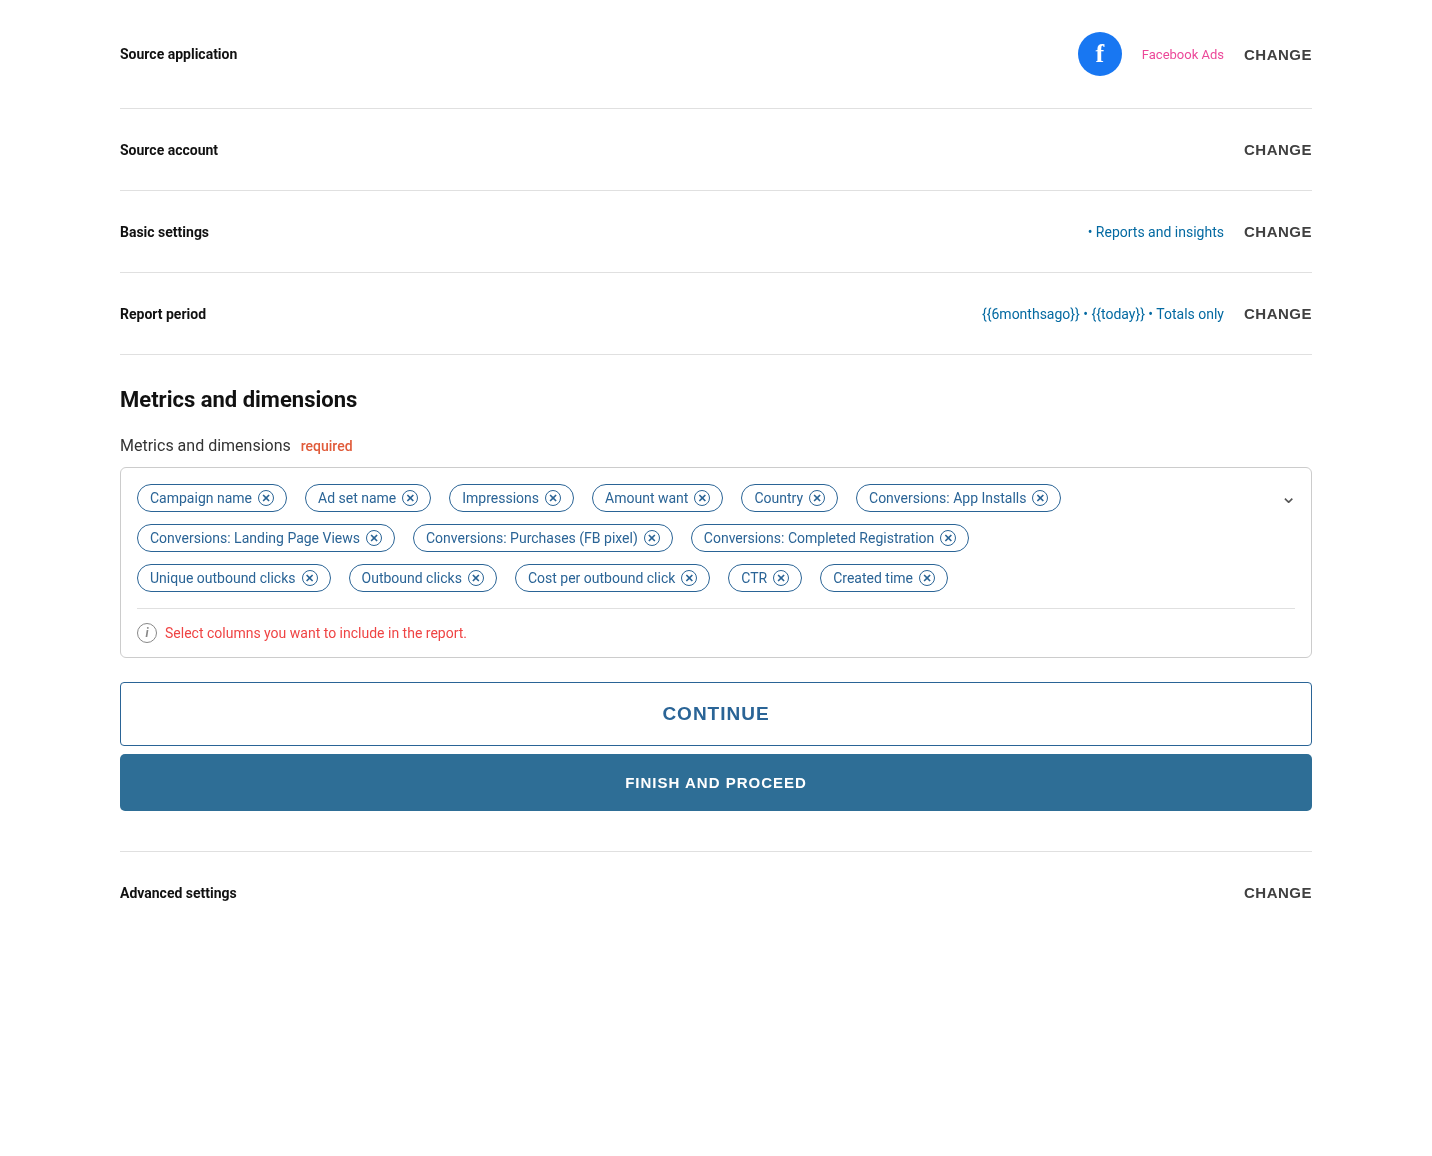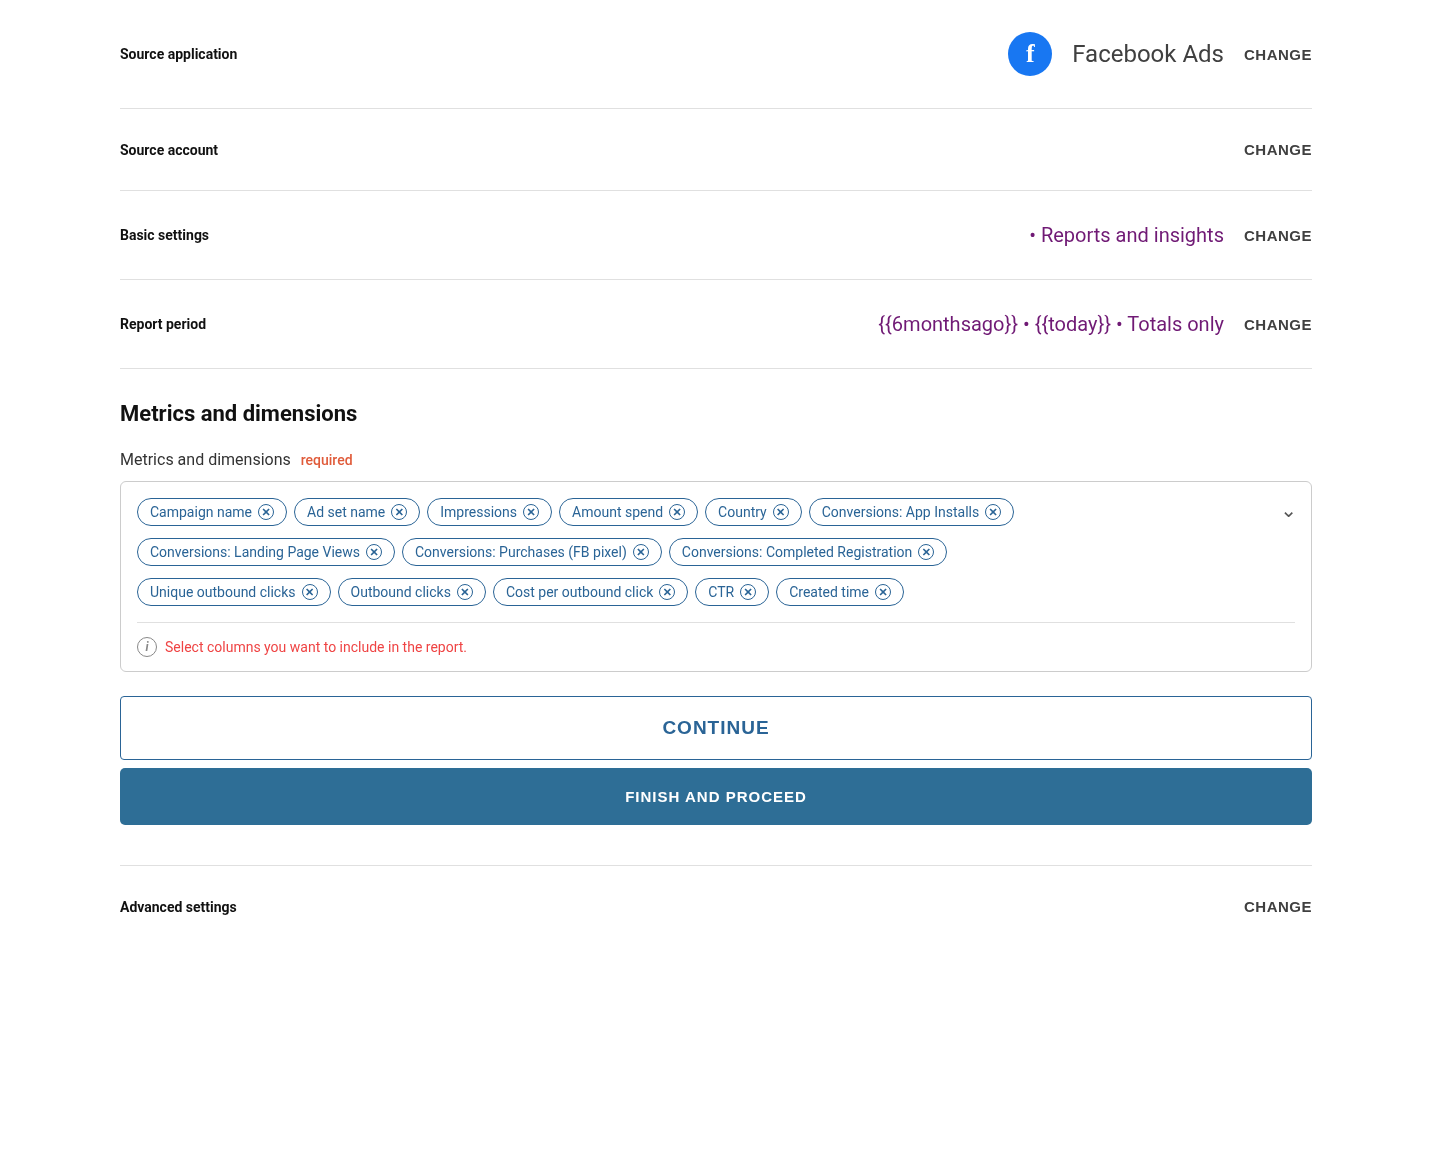--- a/index.html
+++ b/index.html
@@ -73,8 +73,8 @@
     }
 
     .source-app-label {
-      font-size: 24px;
-      color: #404040;
+      font-size: 13px;
+      color: #ec4899;
       font-weight: 400;
     }
 

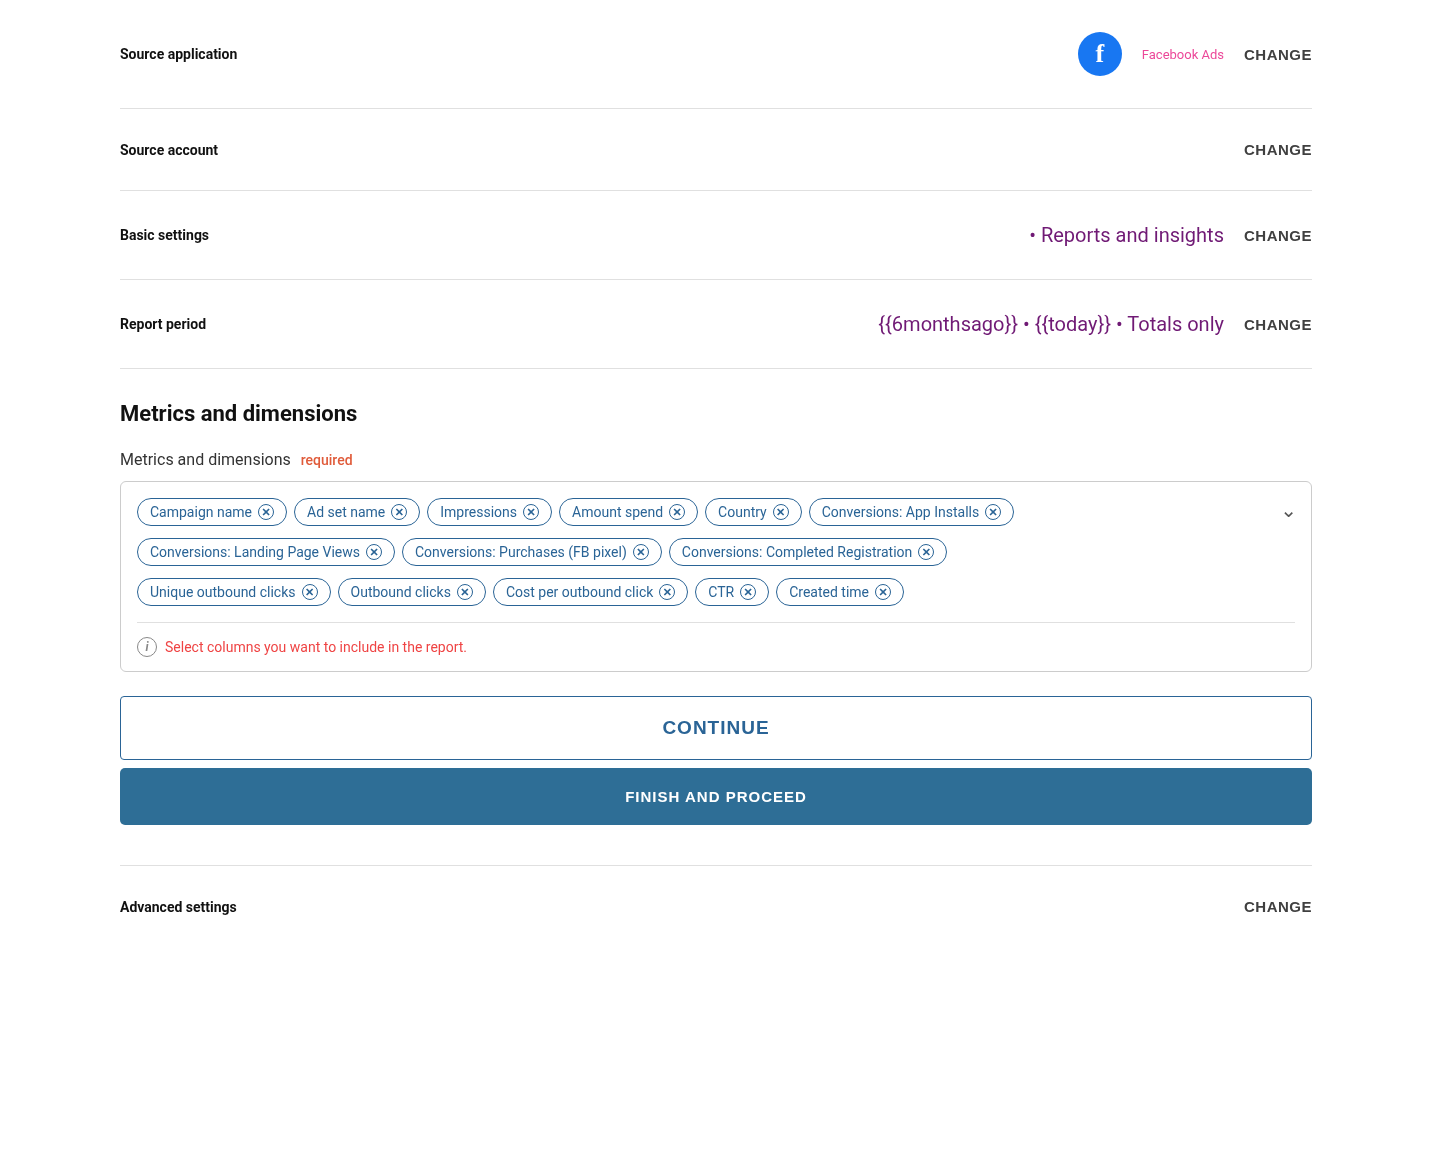--- a/index.html
+++ b/index.html
@@ -43,8 +43,8 @@
     }
 
     .section-meta {
-      font-size: 20px;
-      color: #701a75;
+      font-size: 14px;
+      color: #0369a1;
     }
 
     .change-btn {

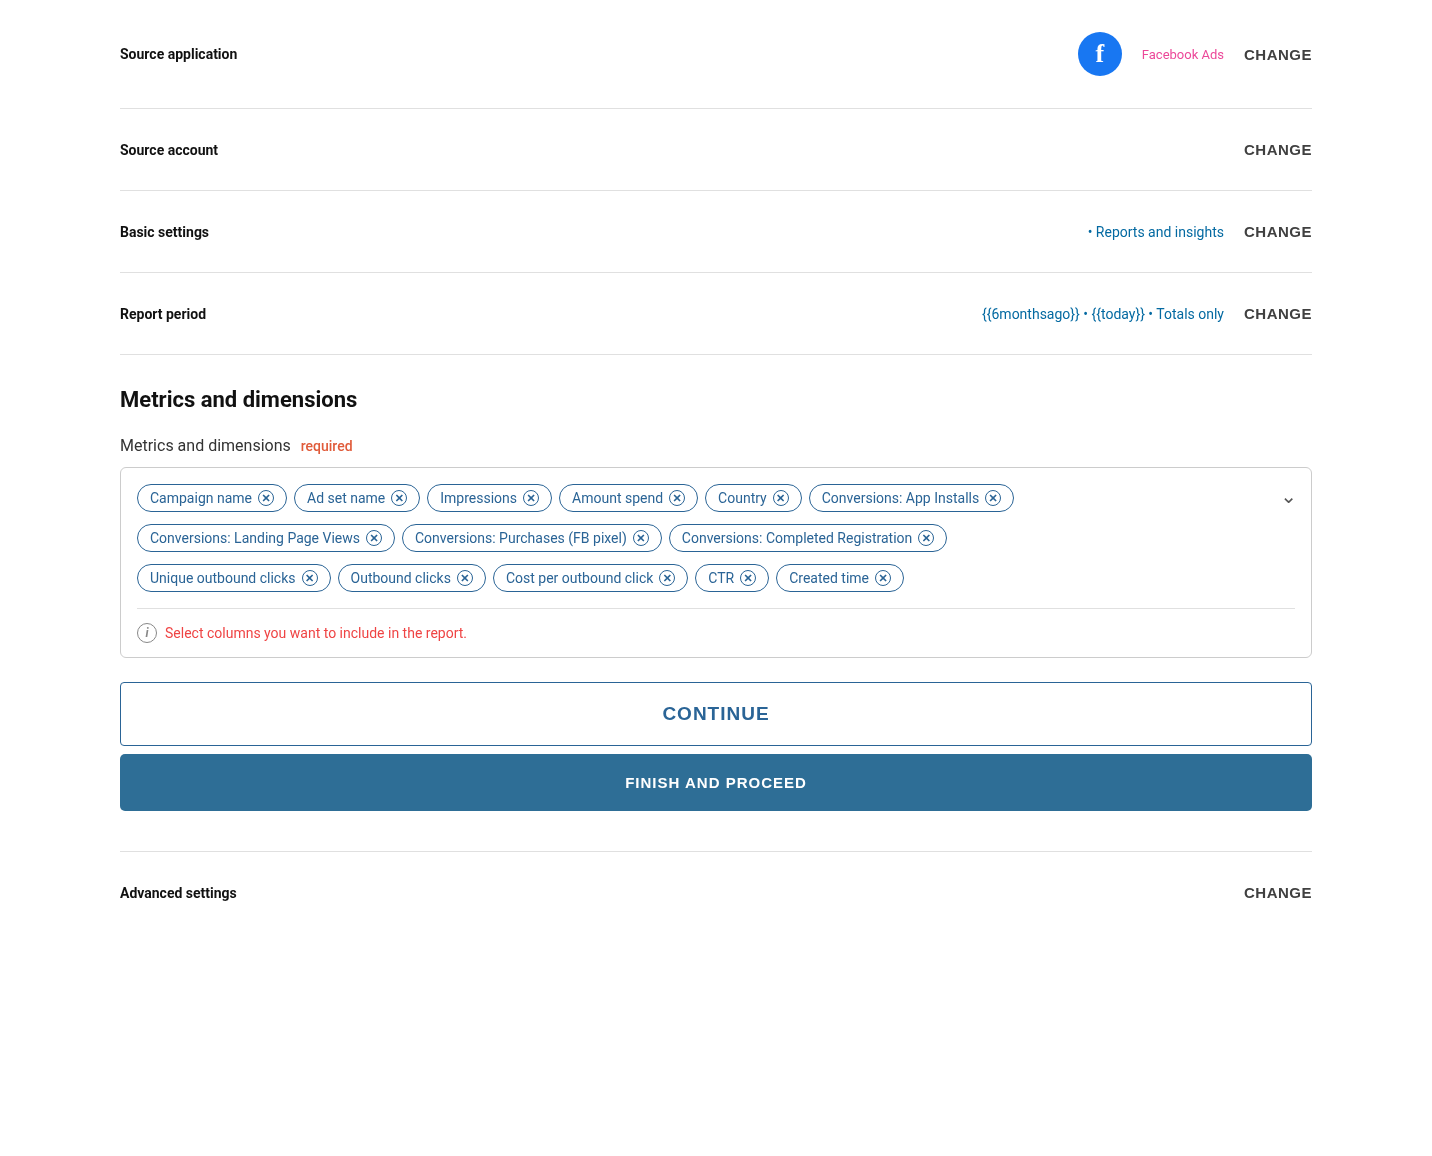--- a/index.html
+++ b/index.html
@@ -127,7 +127,7 @@
     .tags-row {
       display: flex;
       flex-wrap: nowrap;
-      gap: 7px;
+      gap: 18px;
       align-items: center;
     }
 

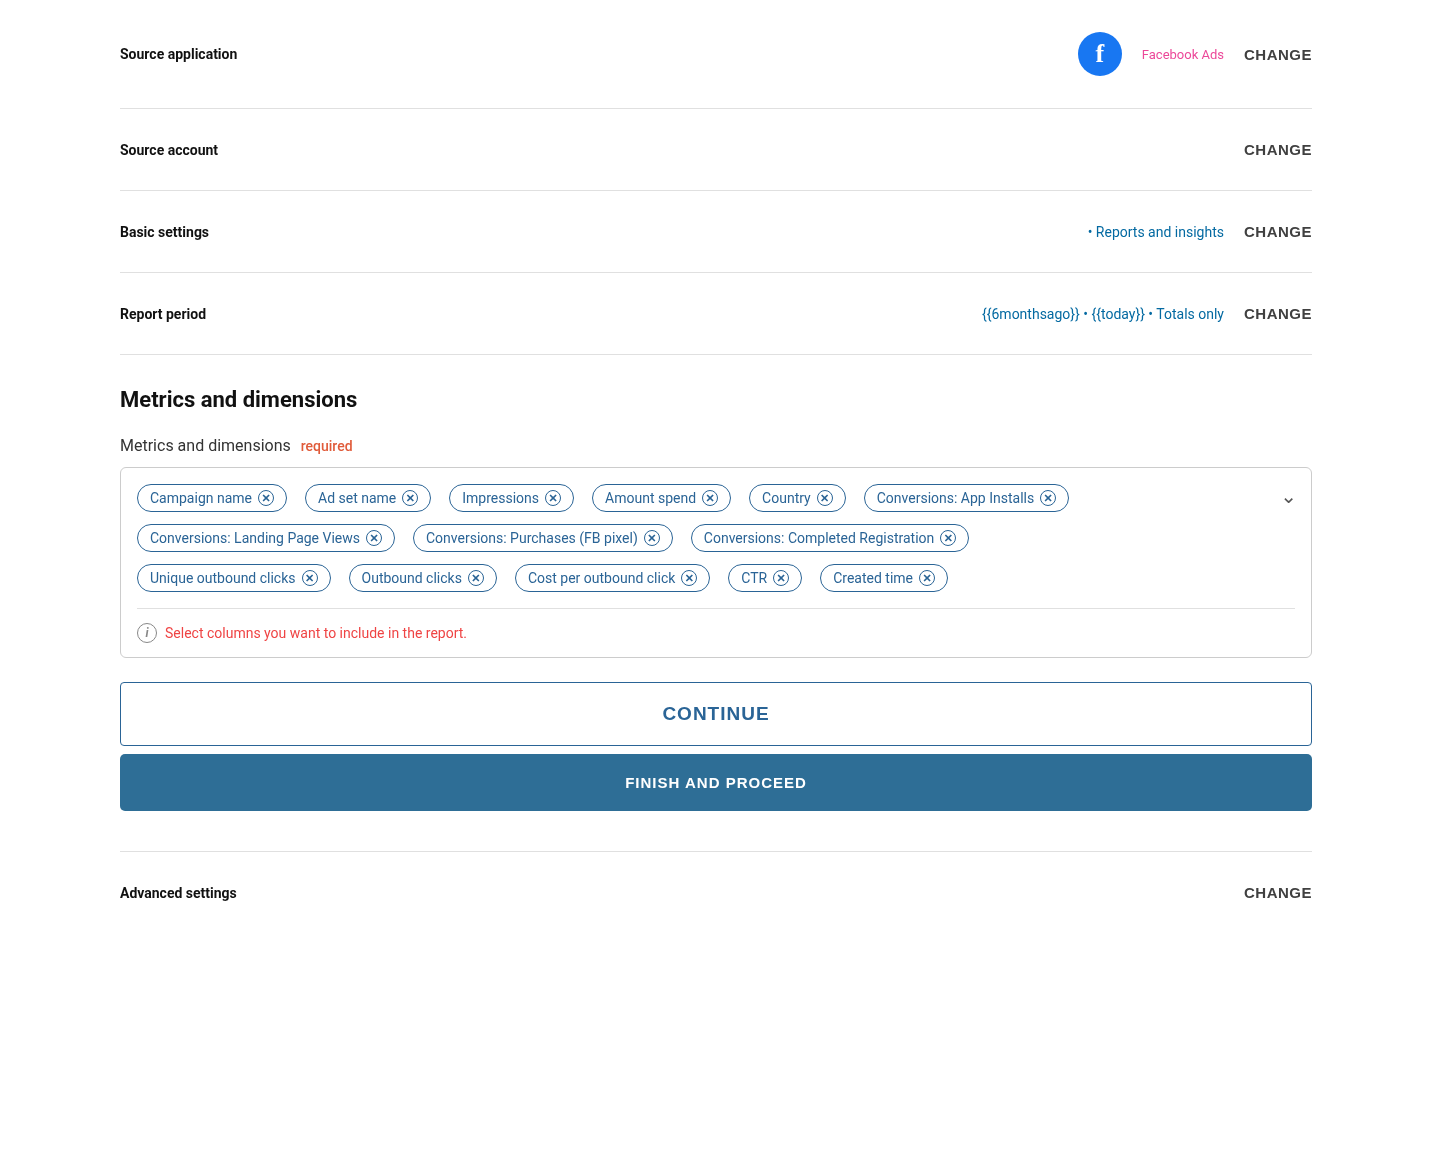--- a/index.html
+++ b/index.html
@@ -300,7 +300,7 @@
             <button class="tag-remove">✕</button>
           </div>
           <div class="tag">
-            <span>Amount spend</span>
+            <span>Amount want</span>
             <button class="tag-remove">✕</button>
           </div>
           <div class="tag">

